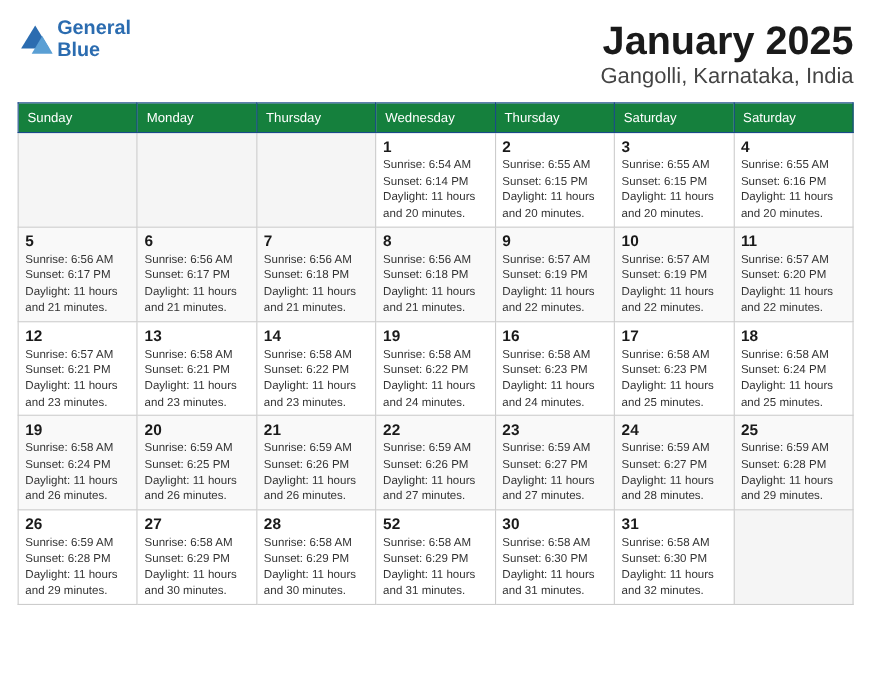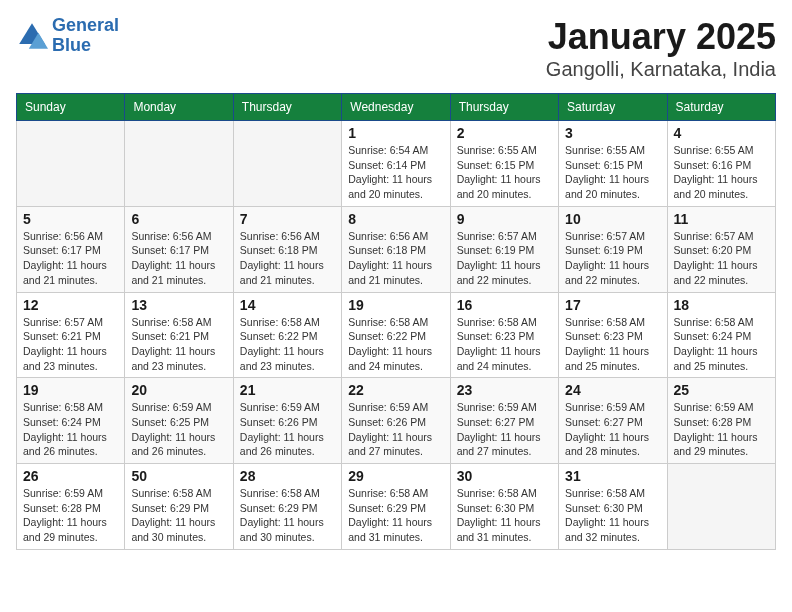--- a/index.html
+++ b/index.html
@@ -237,7 +237,7 @@
           <div class="day-info">Sunrise: 6:59 AM<br>Sunset: 6:28 PM<br>Daylight: 11 hours and 29 minutes.</div>
         </td>
         <td>
-          <span class="day-num">50</span>
+          <span class="day-num">27</span>
           <div class="day-info">Sunrise: 6:58 AM<br>Sunset: 6:29 PM<br>Daylight: 11 hours and 30 minutes.</div>
         </td>
         <td>

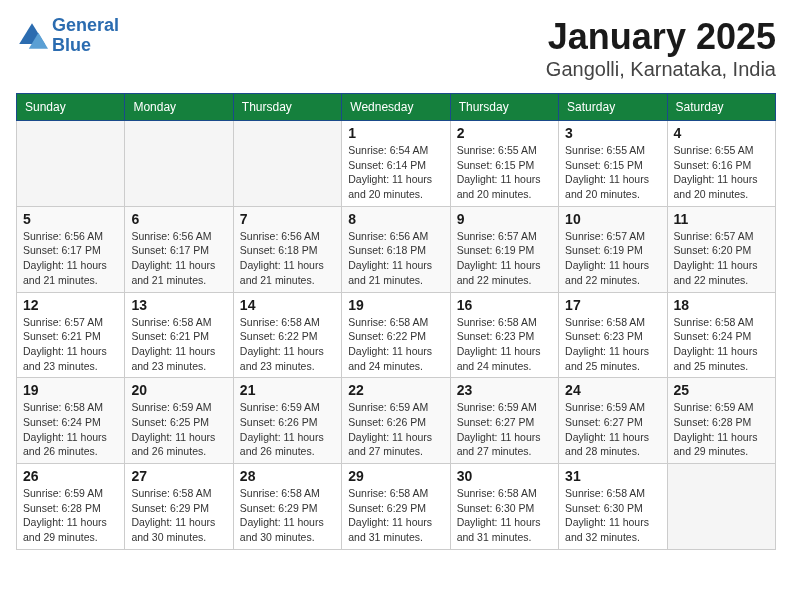--- a/index.html
+++ b/index.html
@@ -245,7 +245,7 @@
           <div class="day-info">Sunrise: 6:58 AM<br>Sunset: 6:29 PM<br>Daylight: 11 hours and 30 minutes.</div>
         </td>
         <td>
-          <span class="day-num">29</span>
+          <span class="day-num">52</span>
           <div class="day-info">Sunrise: 6:58 AM<br>Sunset: 6:29 PM<br>Daylight: 11 hours and 31 minutes.</div>
         </td>
         <td>

